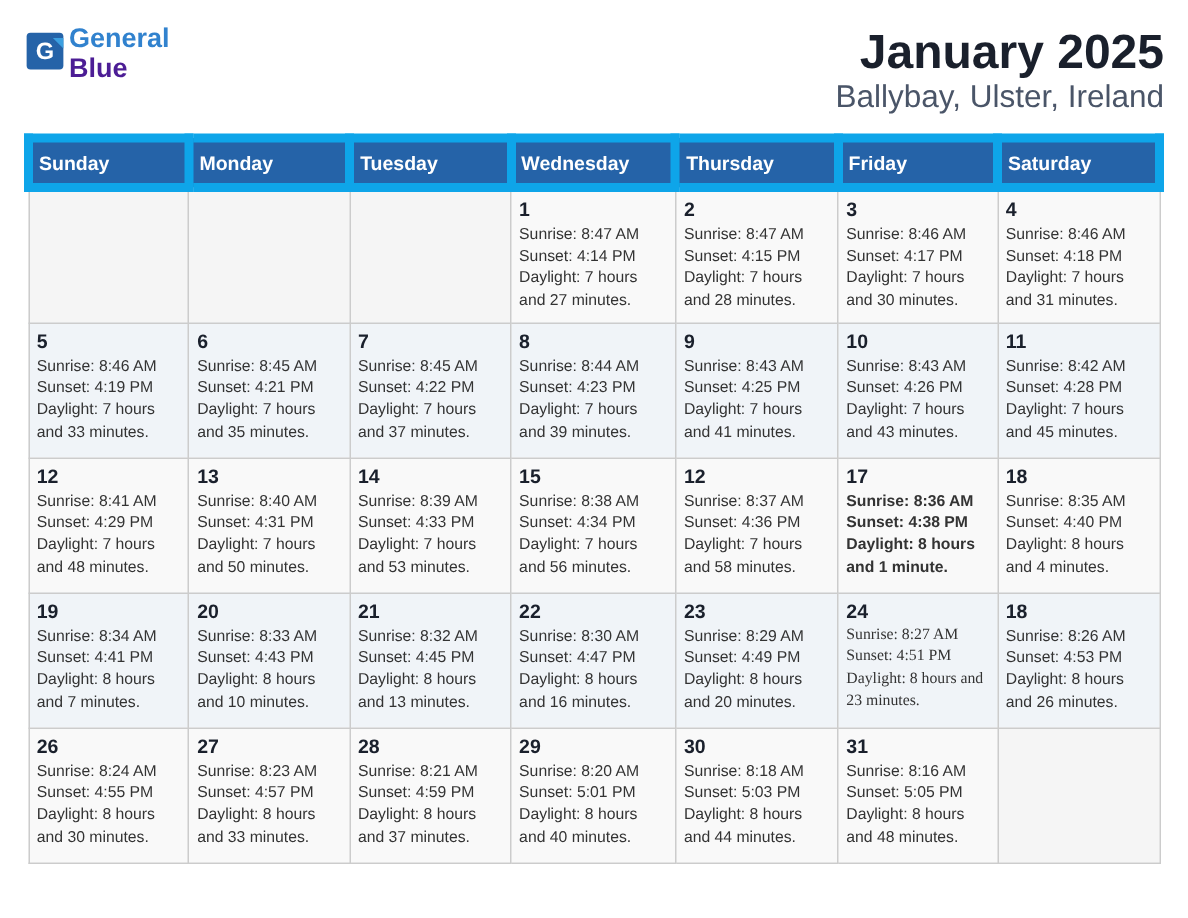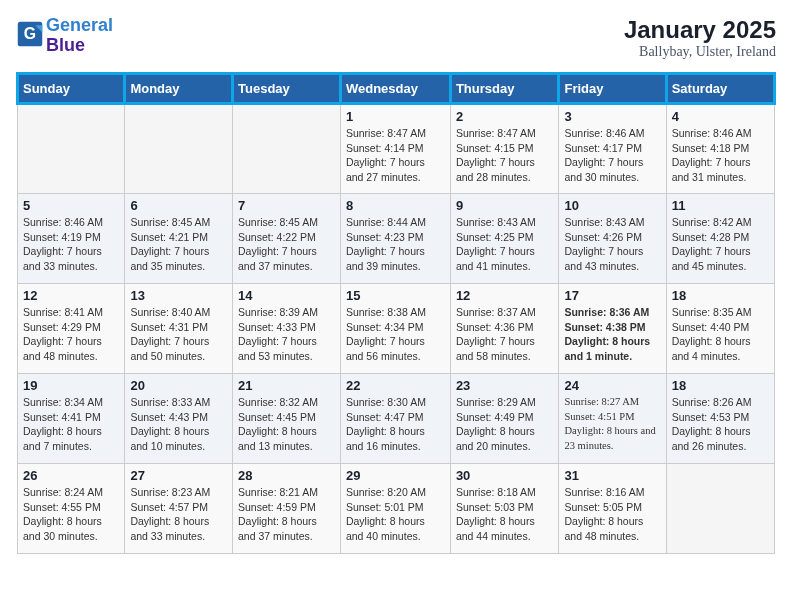--- a/index.html
+++ b/index.html
@@ -39,7 +39,7 @@
       text-align: right;
     }
     .month-title {
-      font-size: 24px;
+      font-size: 32px;
       font-weight: bold;
       color: #1a202c;
     }

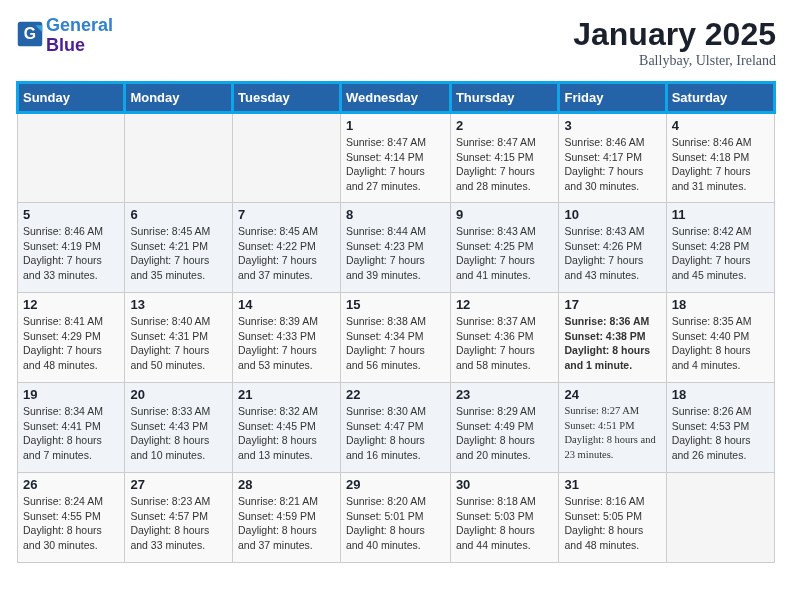--- a/index.html
+++ b/index.html
@@ -44,9 +44,8 @@
       color: #1a202c;
     }
     .subtitle {
-      font-size: 14px;
+      font-size: 21px;
       color: #4a5568;
-      font-family: Liberation Serif, serif;
     }
     table {
       width: 100%;

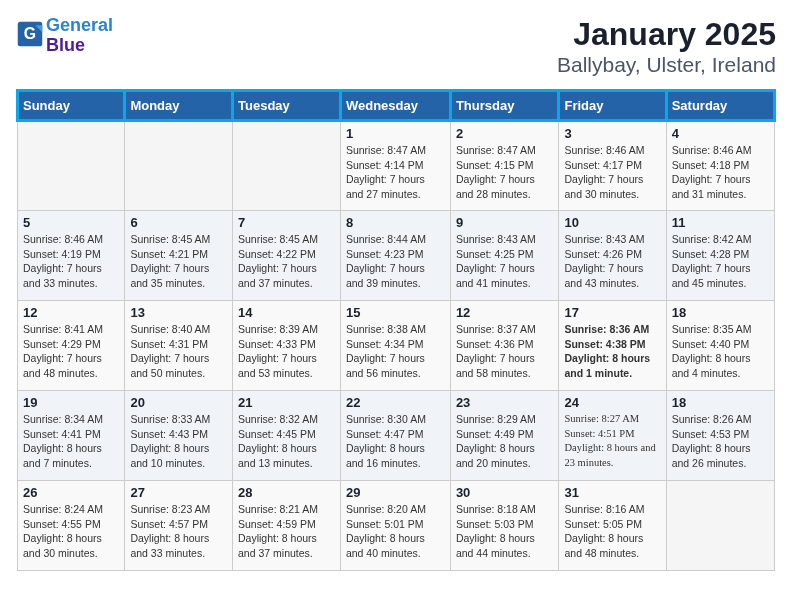--- a/index.html
+++ b/index.html
@@ -59,7 +59,7 @@
       font-weight: bold;
       padding: 6px 4px;
       text-align: left;
-      border: 3px solid #0ea5e9;
+      border: 6px solid #0ea5e9;
     }
     tbody tr td {
       border: 1px solid #ccc;

